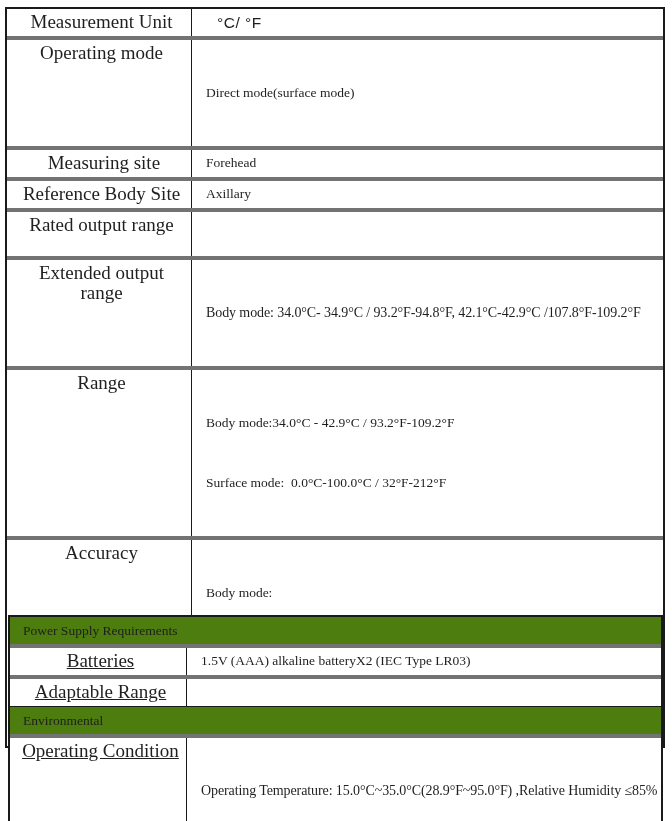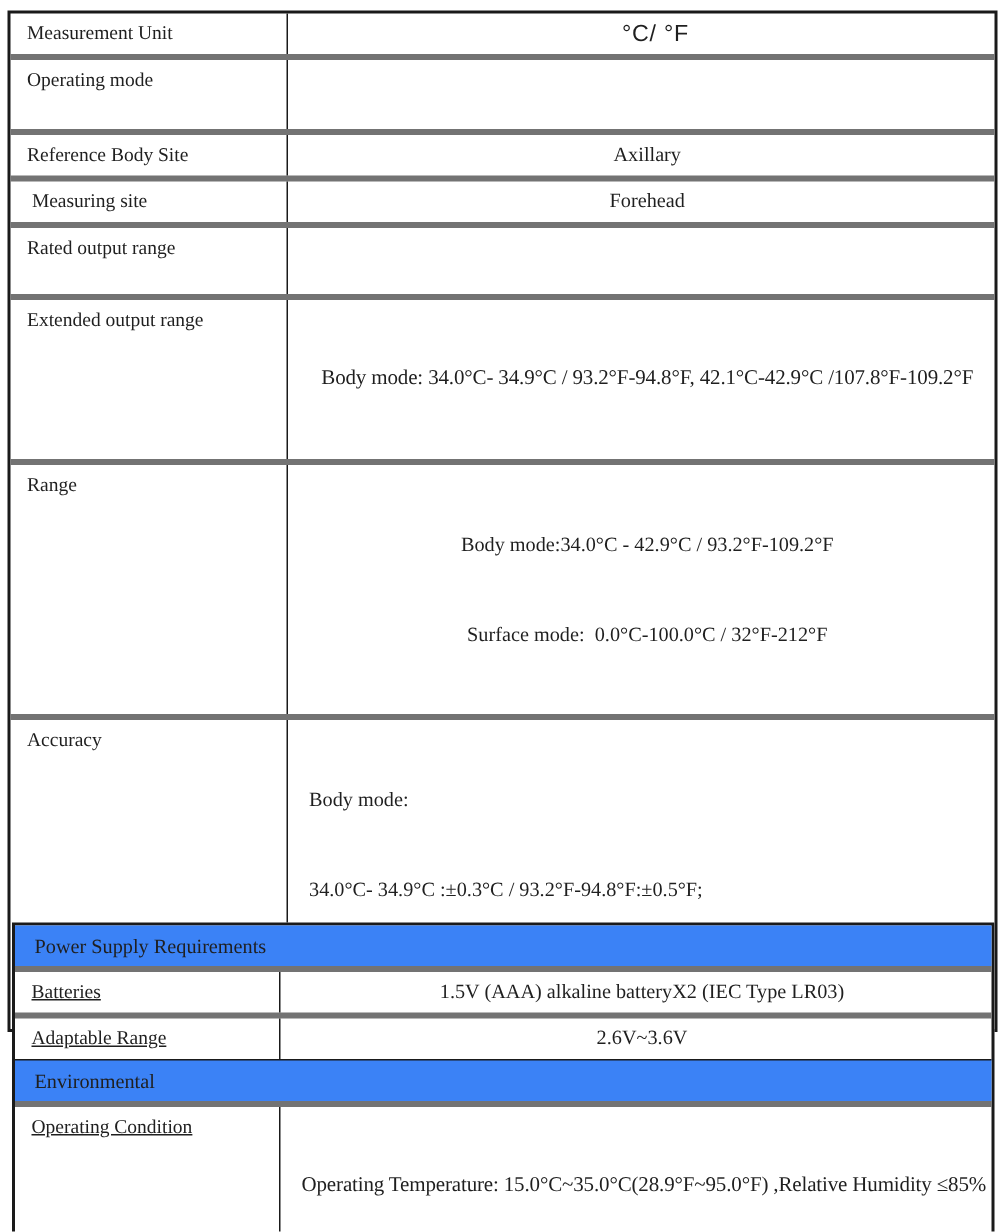--- a/index.html
+++ b/index.html
@@ -10,7 +10,7 @@
   .row{display:flex;align-items:stretch;border-top:4px solid #737373;}
   .row:first-child{border-top:none;}
   .lbl{flex:0 0 185px;width:185px;border-right:1px solid #1a1a1a;box-sizing:border-box;
-       padding:3px 6px 3px 11px;font-size:13px;line-height:20px;white-space:pre-wrap;}
+       padding:3px 6px 3px 11px;font-size:19px;line-height:20px;white-space:pre-wrap;text-align:center;}
   .t2 .lbl{flex:0 0 177px;width:177px;text-decoration:underline;}
   .val{flex:1;box-sizing:border-box;padding:3px 6px 3px 14px;font-size:13.5px;line-height:20px;white-space:pre-wrap;text-align:center;}
   .vline{white-space:pre-wrap;}

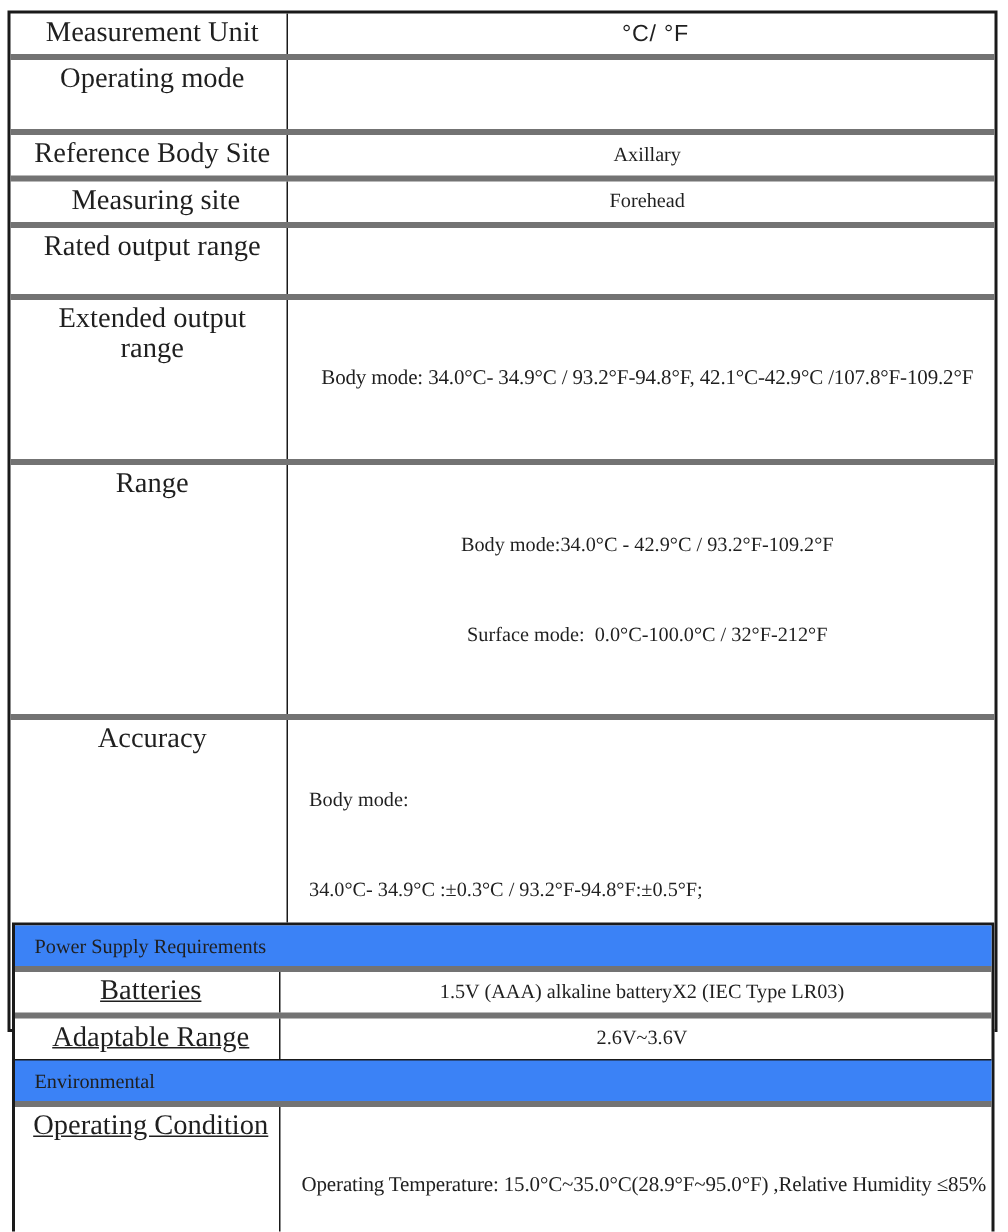--- a/index.html
+++ b/index.html
@@ -12,7 +12,7 @@
   .lbl{flex:0 0 185px;width:185px;border-right:1px solid #1a1a1a;box-sizing:border-box;
        padding:3px 6px 3px 11px;font-size:19px;line-height:20px;white-space:pre-wrap;text-align:center;}
   .t2 .lbl{flex:0 0 177px;width:177px;text-decoration:underline;}
-  .val{flex:1;box-sizing:border-box;padding:3px 6px 3px 14px;font-size:13.5px;line-height:20px;white-space:pre-wrap;text-align:center;}
+  .val{flex:1;box-sizing:border-box;padding:3px 6px 3px 14px;font-size:13.5px;line-height:20px;white-space:pre-wrap;}
   .vline{white-space:pre-wrap;}
   .nowrap{white-space:nowrap;font-size:14px;letter-spacing:-0.1px;}
   .unit{font-family:"Liberation Sans","DejaVu Sans",sans-serif;font-size:15.5px;padding-left:25px;letter-spacing:0.5px;padding-top:4px;}

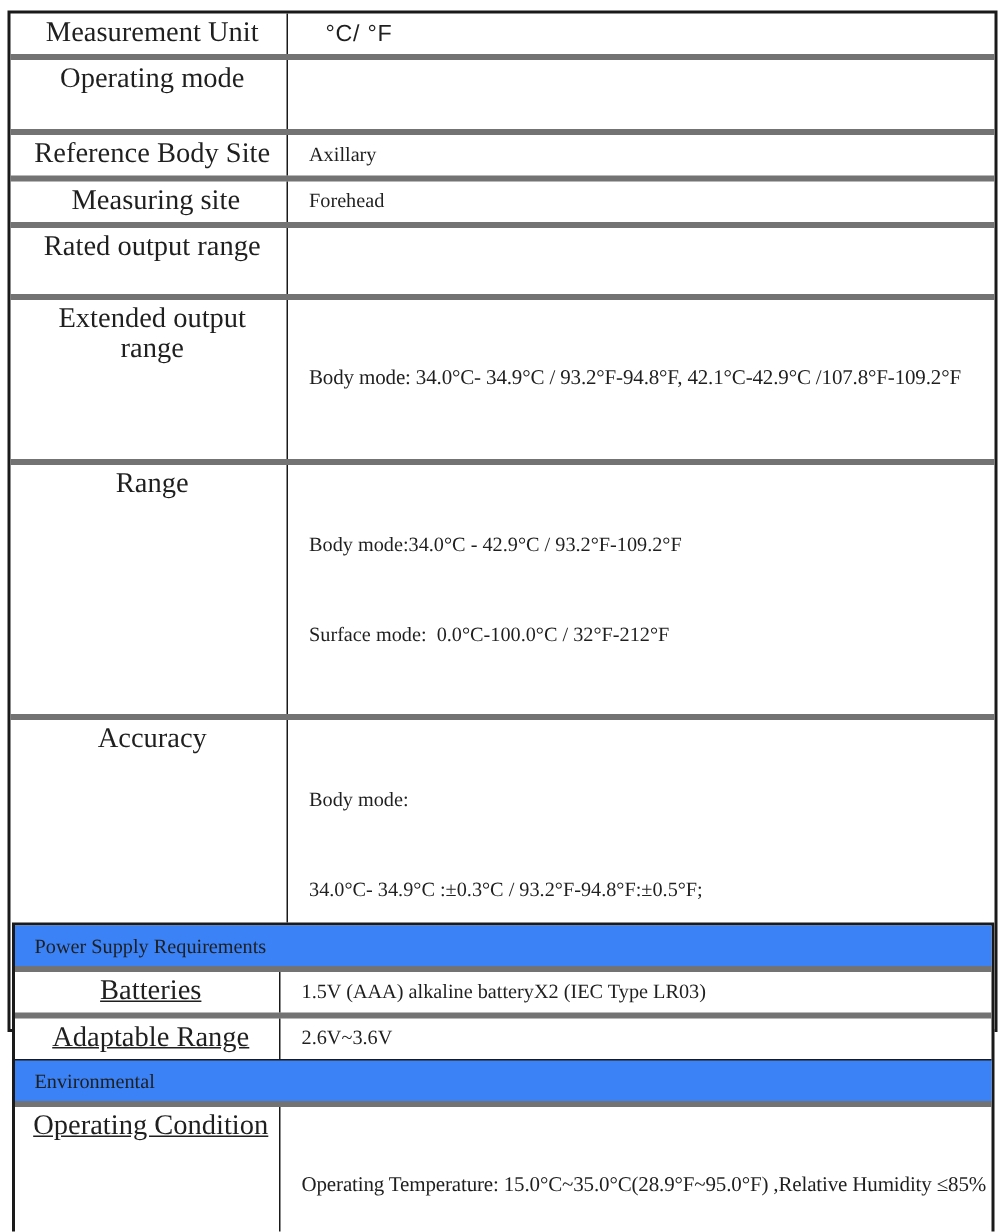--- a/index.html
+++ b/index.html
@@ -37,6 +37,7 @@
   <div class="row h44">
     <div class="lbl">Operating mode</div>
     <div class="val">
+      <div class="vline">Direct mode(surface mode)</div>
     </div>
   </div>
 

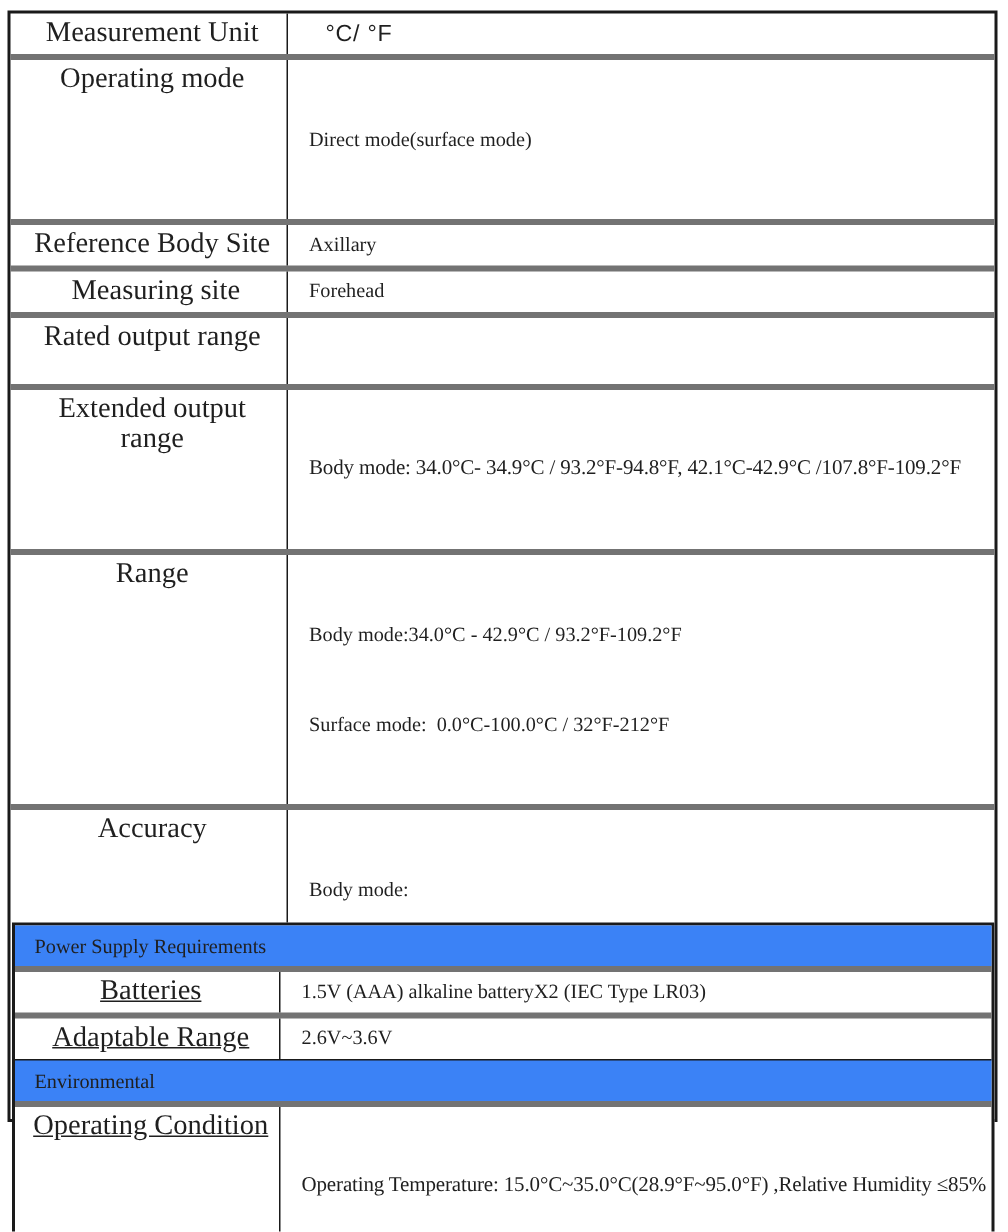--- a/index.html
+++ b/index.html
@@ -42,13 +42,13 @@
   </div>
 
   <div class="row h27">
-    <div class="lbl">Reference Body Site</div>
-    <div class="val">Axillary</div>
+    <div class="lbl"> Measuring site</div>
+    <div class="val">Forehead</div>
   </div>
 
   <div class="row h27">
-    <div class="lbl"> Measuring site</div>
-    <div class="val">Forehead</div>
+    <div class="lbl">Reference Body Site</div>
+    <div class="val">Axillary</div>
   </div>
 
   <div class="row h44">

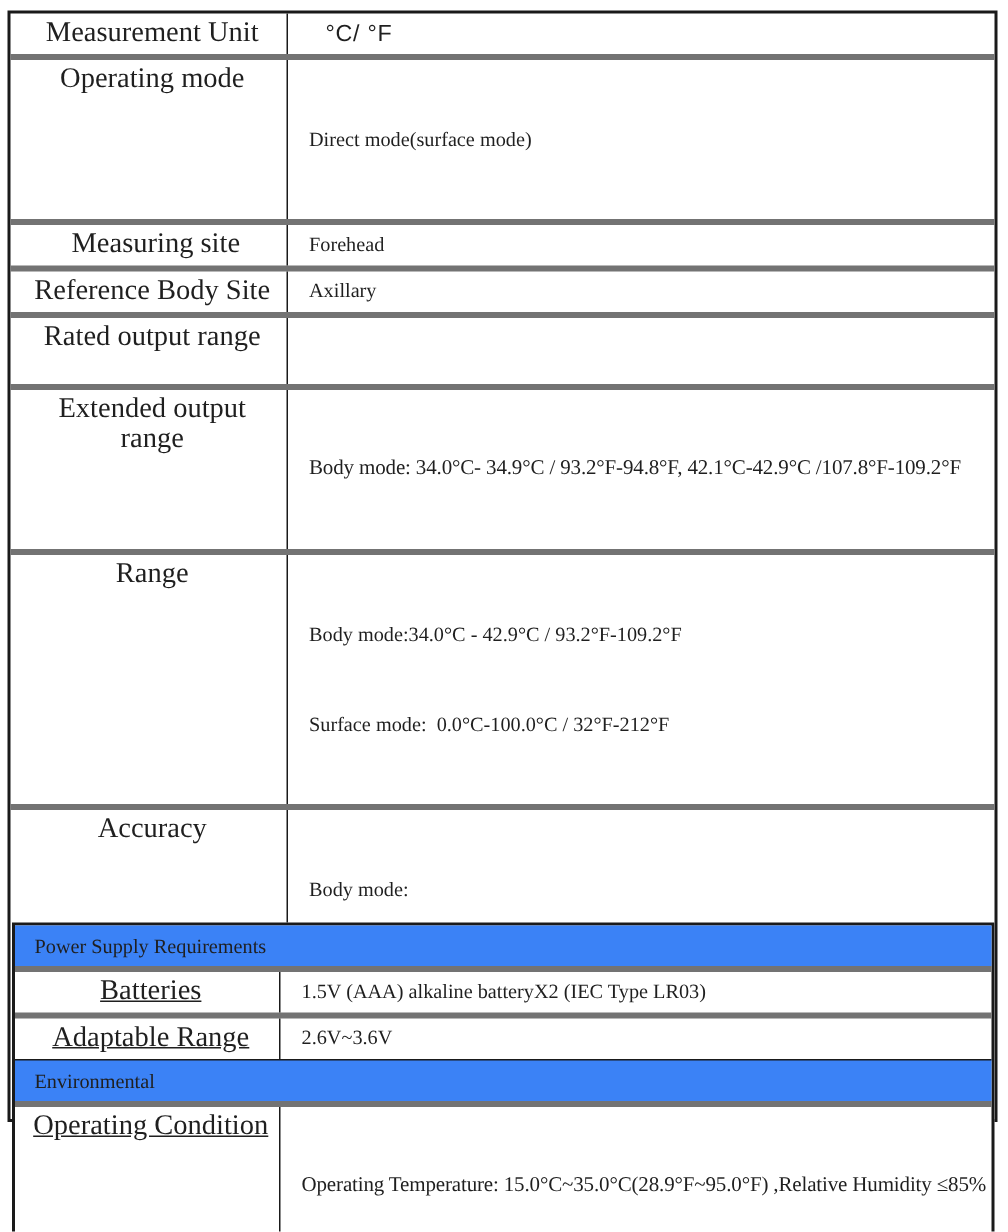--- a/index.html
+++ b/index.html
@@ -20,7 +20,7 @@
   .valcol{flex:1;display:flex;flex-direction:column;padding:0;}
   .sub{box-sizing:border-box;padding:3px 6px 3px 14px;font-size:13.5px;line-height:20px;white-space:pre-wrap;}
   .sub1{min-height:86px;}
-  .band{background:#3b82f6;border-top:1px solid #1a1a1a;padding:4px 6px 3px 13px;
+  .band{background:#4d7c0f;border-top:1px solid #1a1a1a;padding:4px 6px 3px 13px;
         font-size:13.5px;line-height:20px;min-height:27px;box-sizing:border-box;}
   .band:first-child{border-top:none;}
 </style>

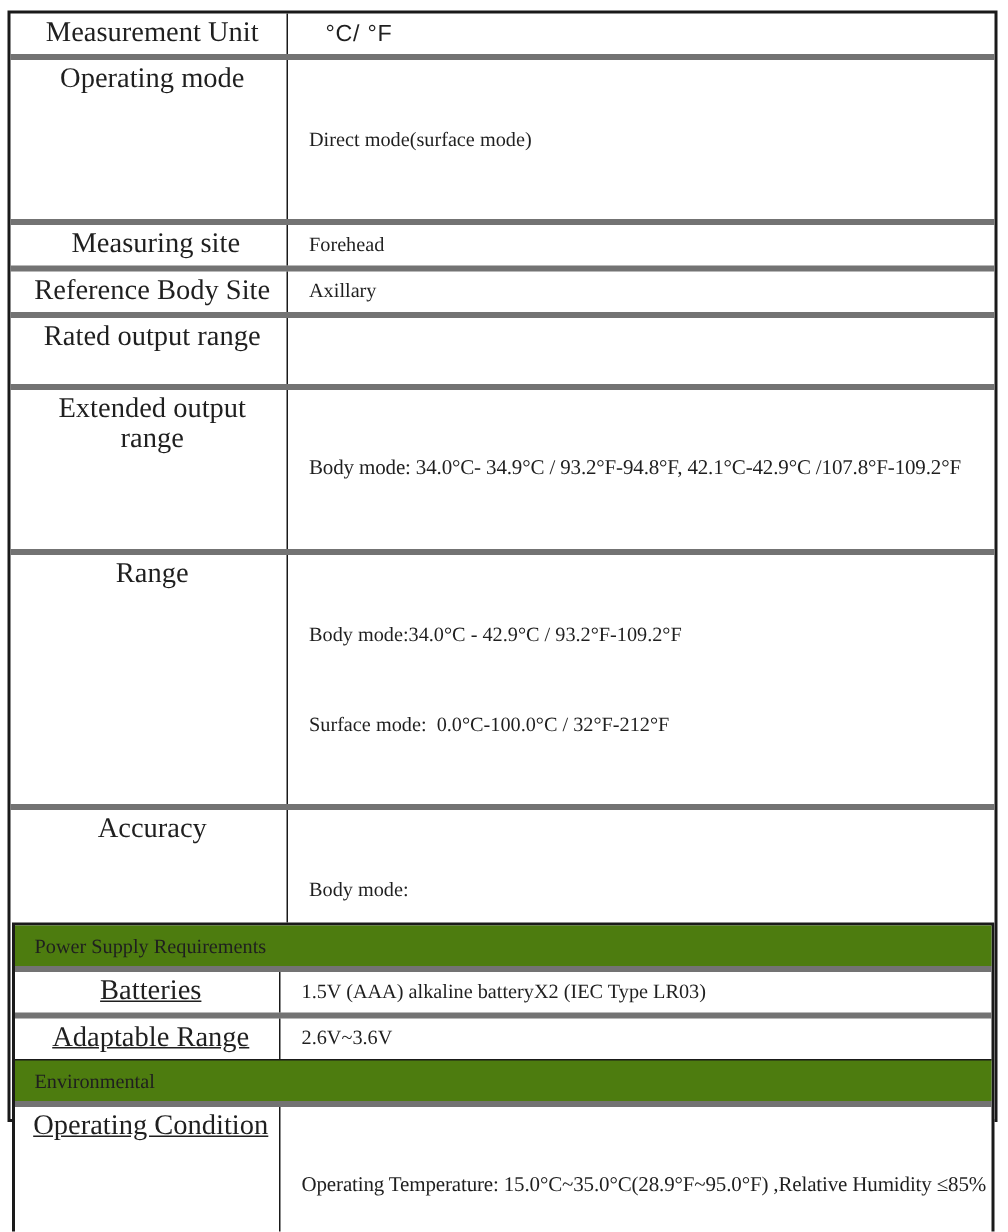--- a/index.html
+++ b/index.html
@@ -96,7 +96,6 @@
 
   <div class="row h27">
     <div class="lbl">Adaptable Range</div>
-    <div class="val">2.6V~3.6V</div>
   </div>
 
   <div class="band">Environmental</div>

